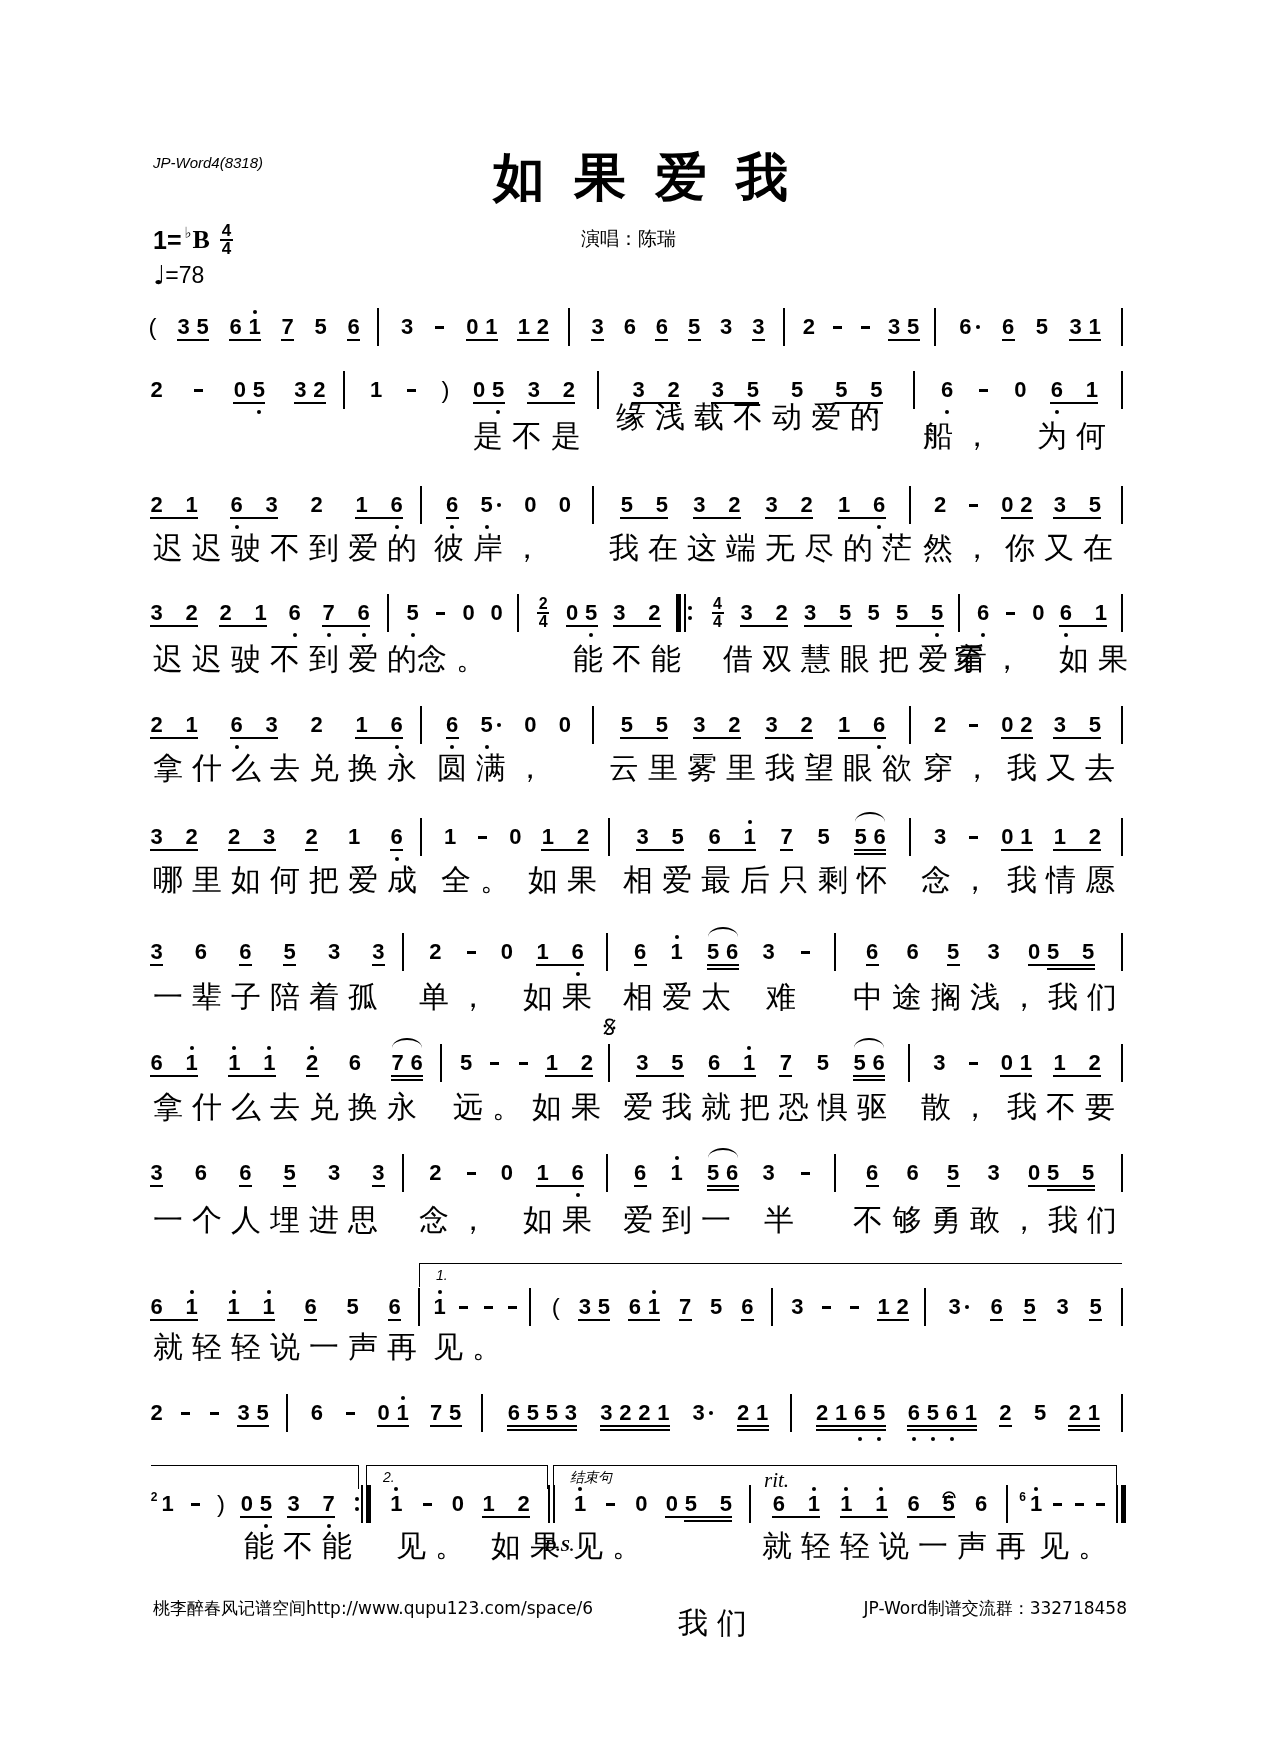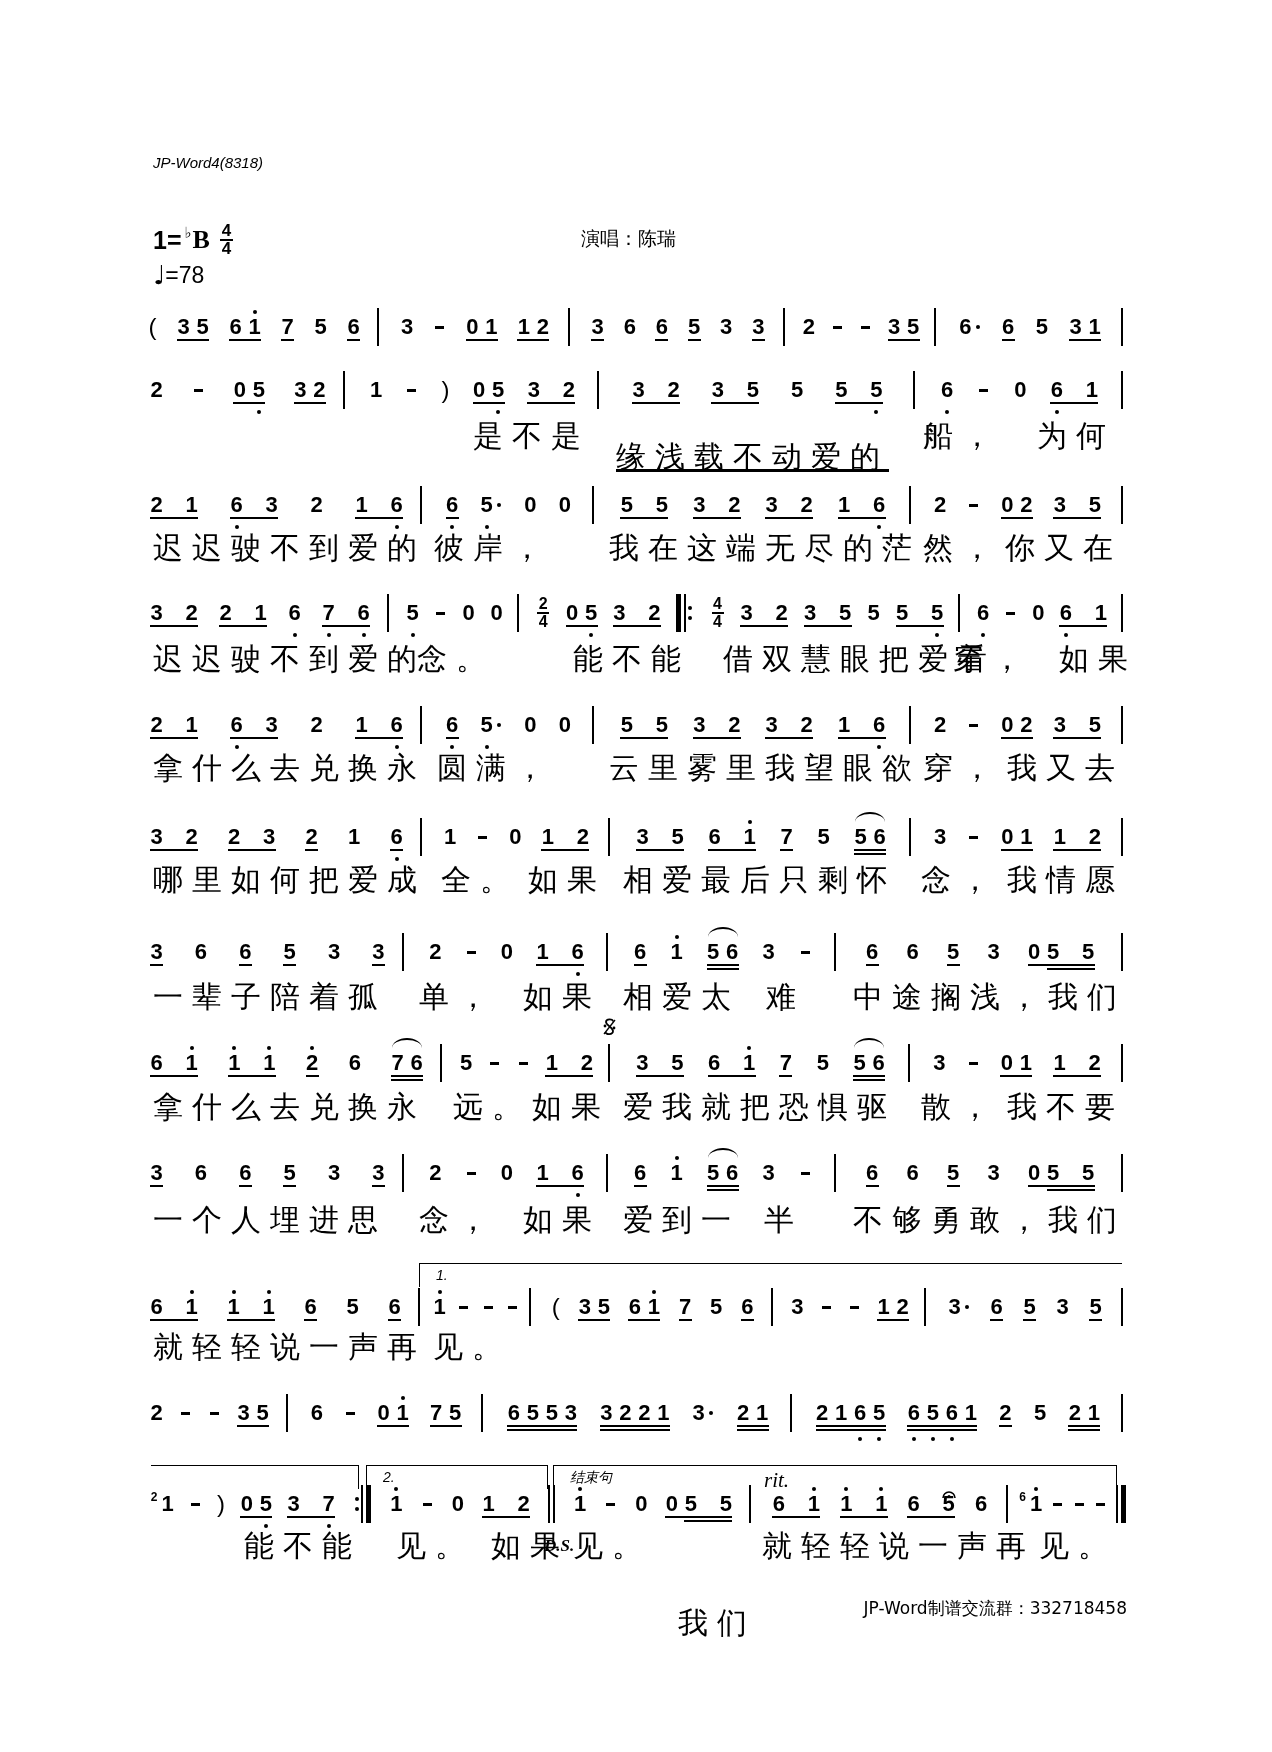--- a/index.html
+++ b/index.html
@@ -64,6 +64,7 @@
 
 <div class="page">
   <div class="abs hdr-tag">JP-Word4(8318)</div>
+  <div class="abs title">如果爱我</div>
 
   <div class="abs keyline">
     <span class="k1">1=</span>

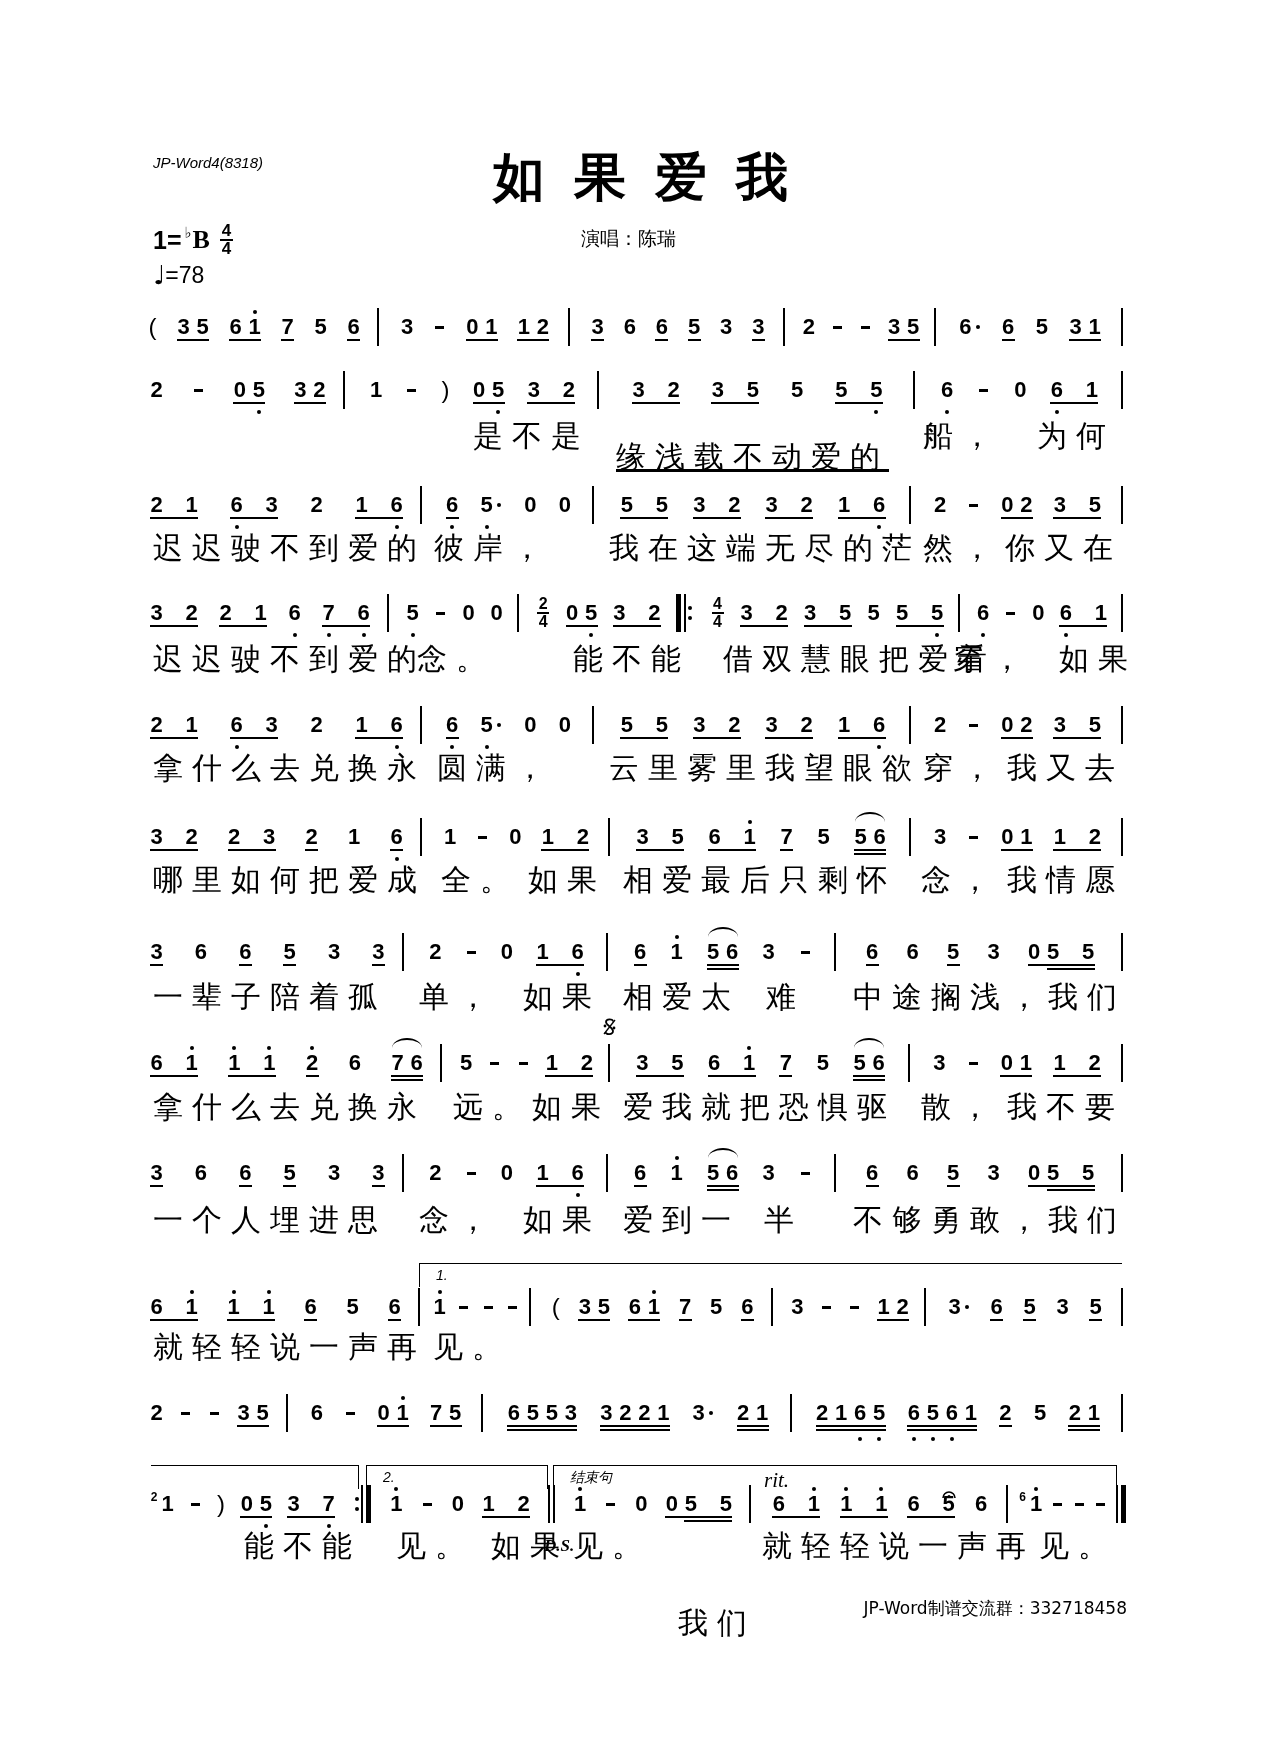--- a/index.html
+++ b/index.html
@@ -337,7 +337,7 @@
         </span>
       </div>
       <span class="lyr" style="left: 473px; top: 419px;">是不是</span>
-      <span class="lyr" style="left: 616px; top: 440px; text-decoration: underline;">缘浅载不动爱的</span>
+      <span class="lyr" style="left: 616px; top: 400px;">缘浅载不动爱的</span>
       <span class="lyr" style="left: 923px; top: 419px;">船，</span>
       <span class="lyr" style="left: 1037px; top: 419px;">为何</span>
       <div class="row" style="top: 483px;">

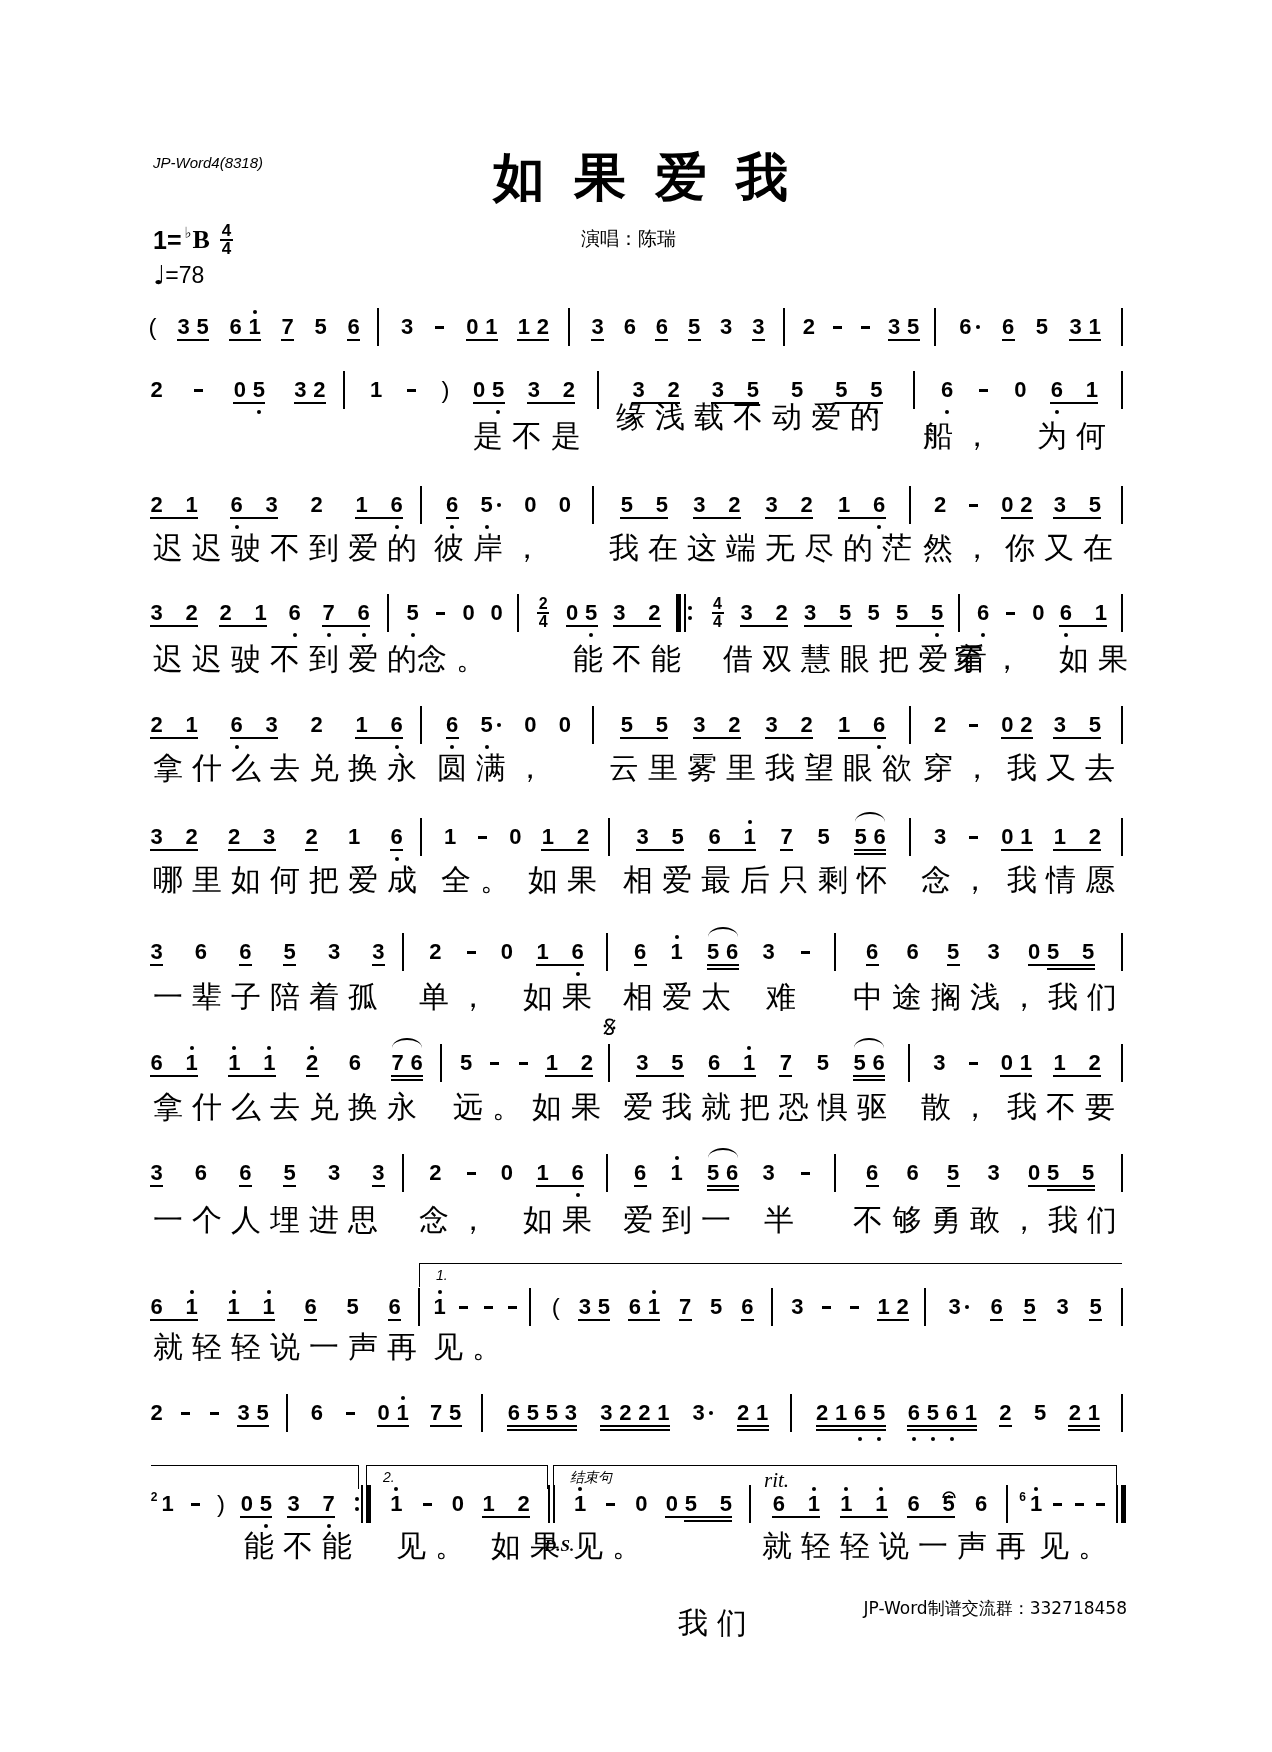--- a/index.html
+++ b/index.html
@@ -1672,6 +1672,7 @@
 
   <div class="abs rit">rit.</div>
 
+  <div class="abs footer-left">桃李醉春风记谱空间http://www.qupu123.com/space/6</div>
   <div class="abs footer-right">JP-Word制谱交流群：332718458</div>
 </div>
 

